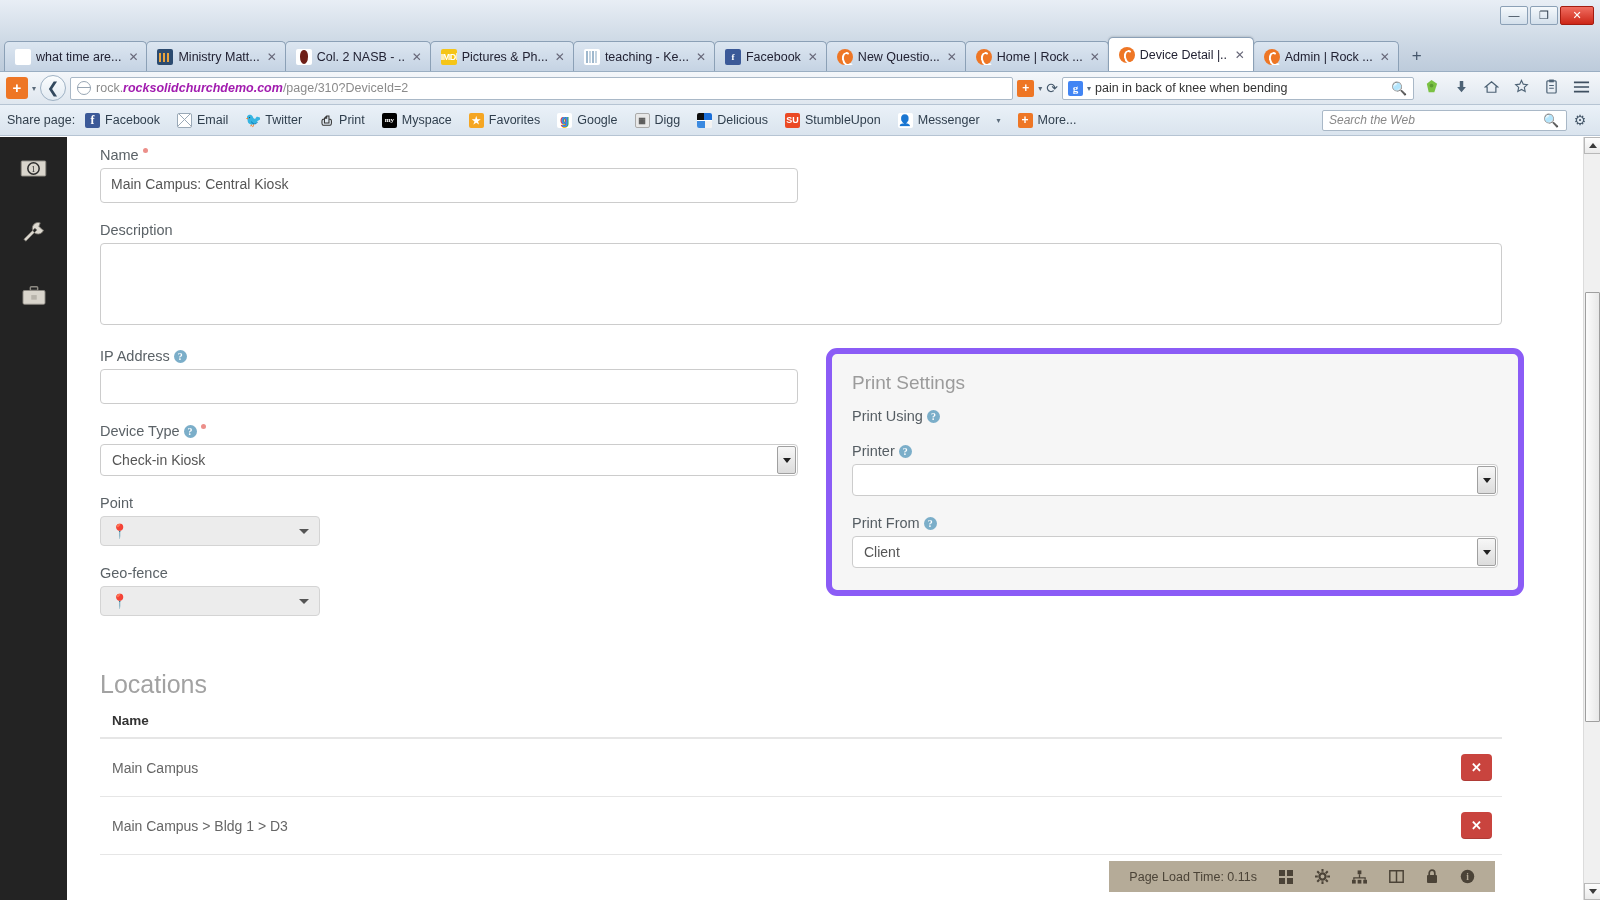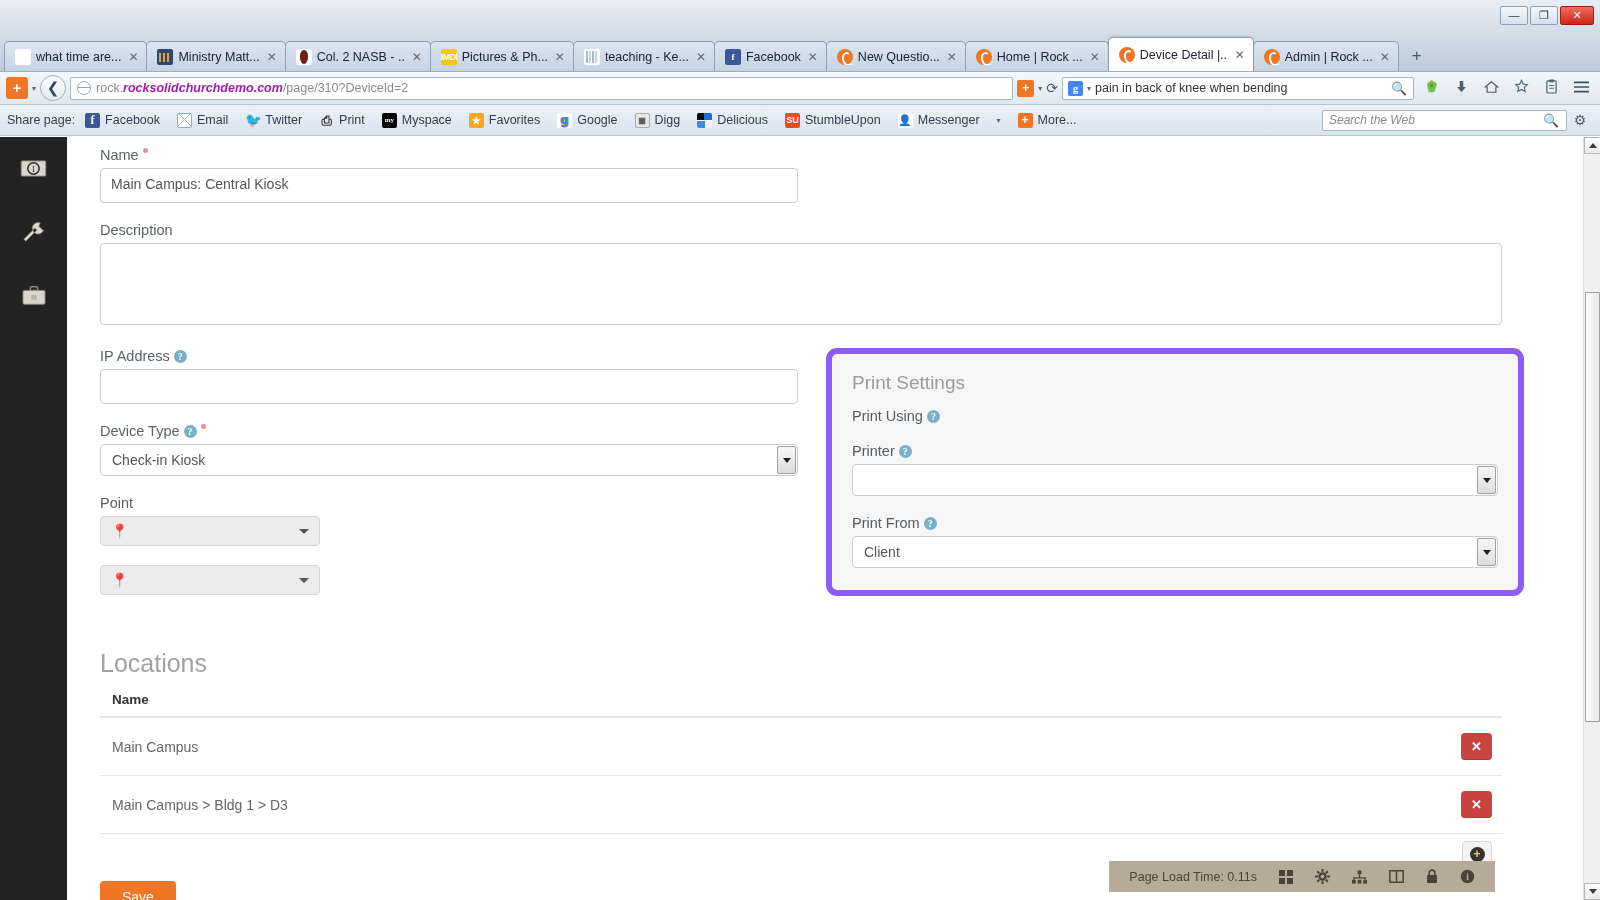--- a/index.html
+++ b/index.html
@@ -556,6 +556,7 @@
             </div>
 
             <div class="field">
+              <div class="form-label">Geo-fence</div>
               <div class="geo-picker">
                 <span class="pin">📍</span>
                 <span class="dn"></span>

